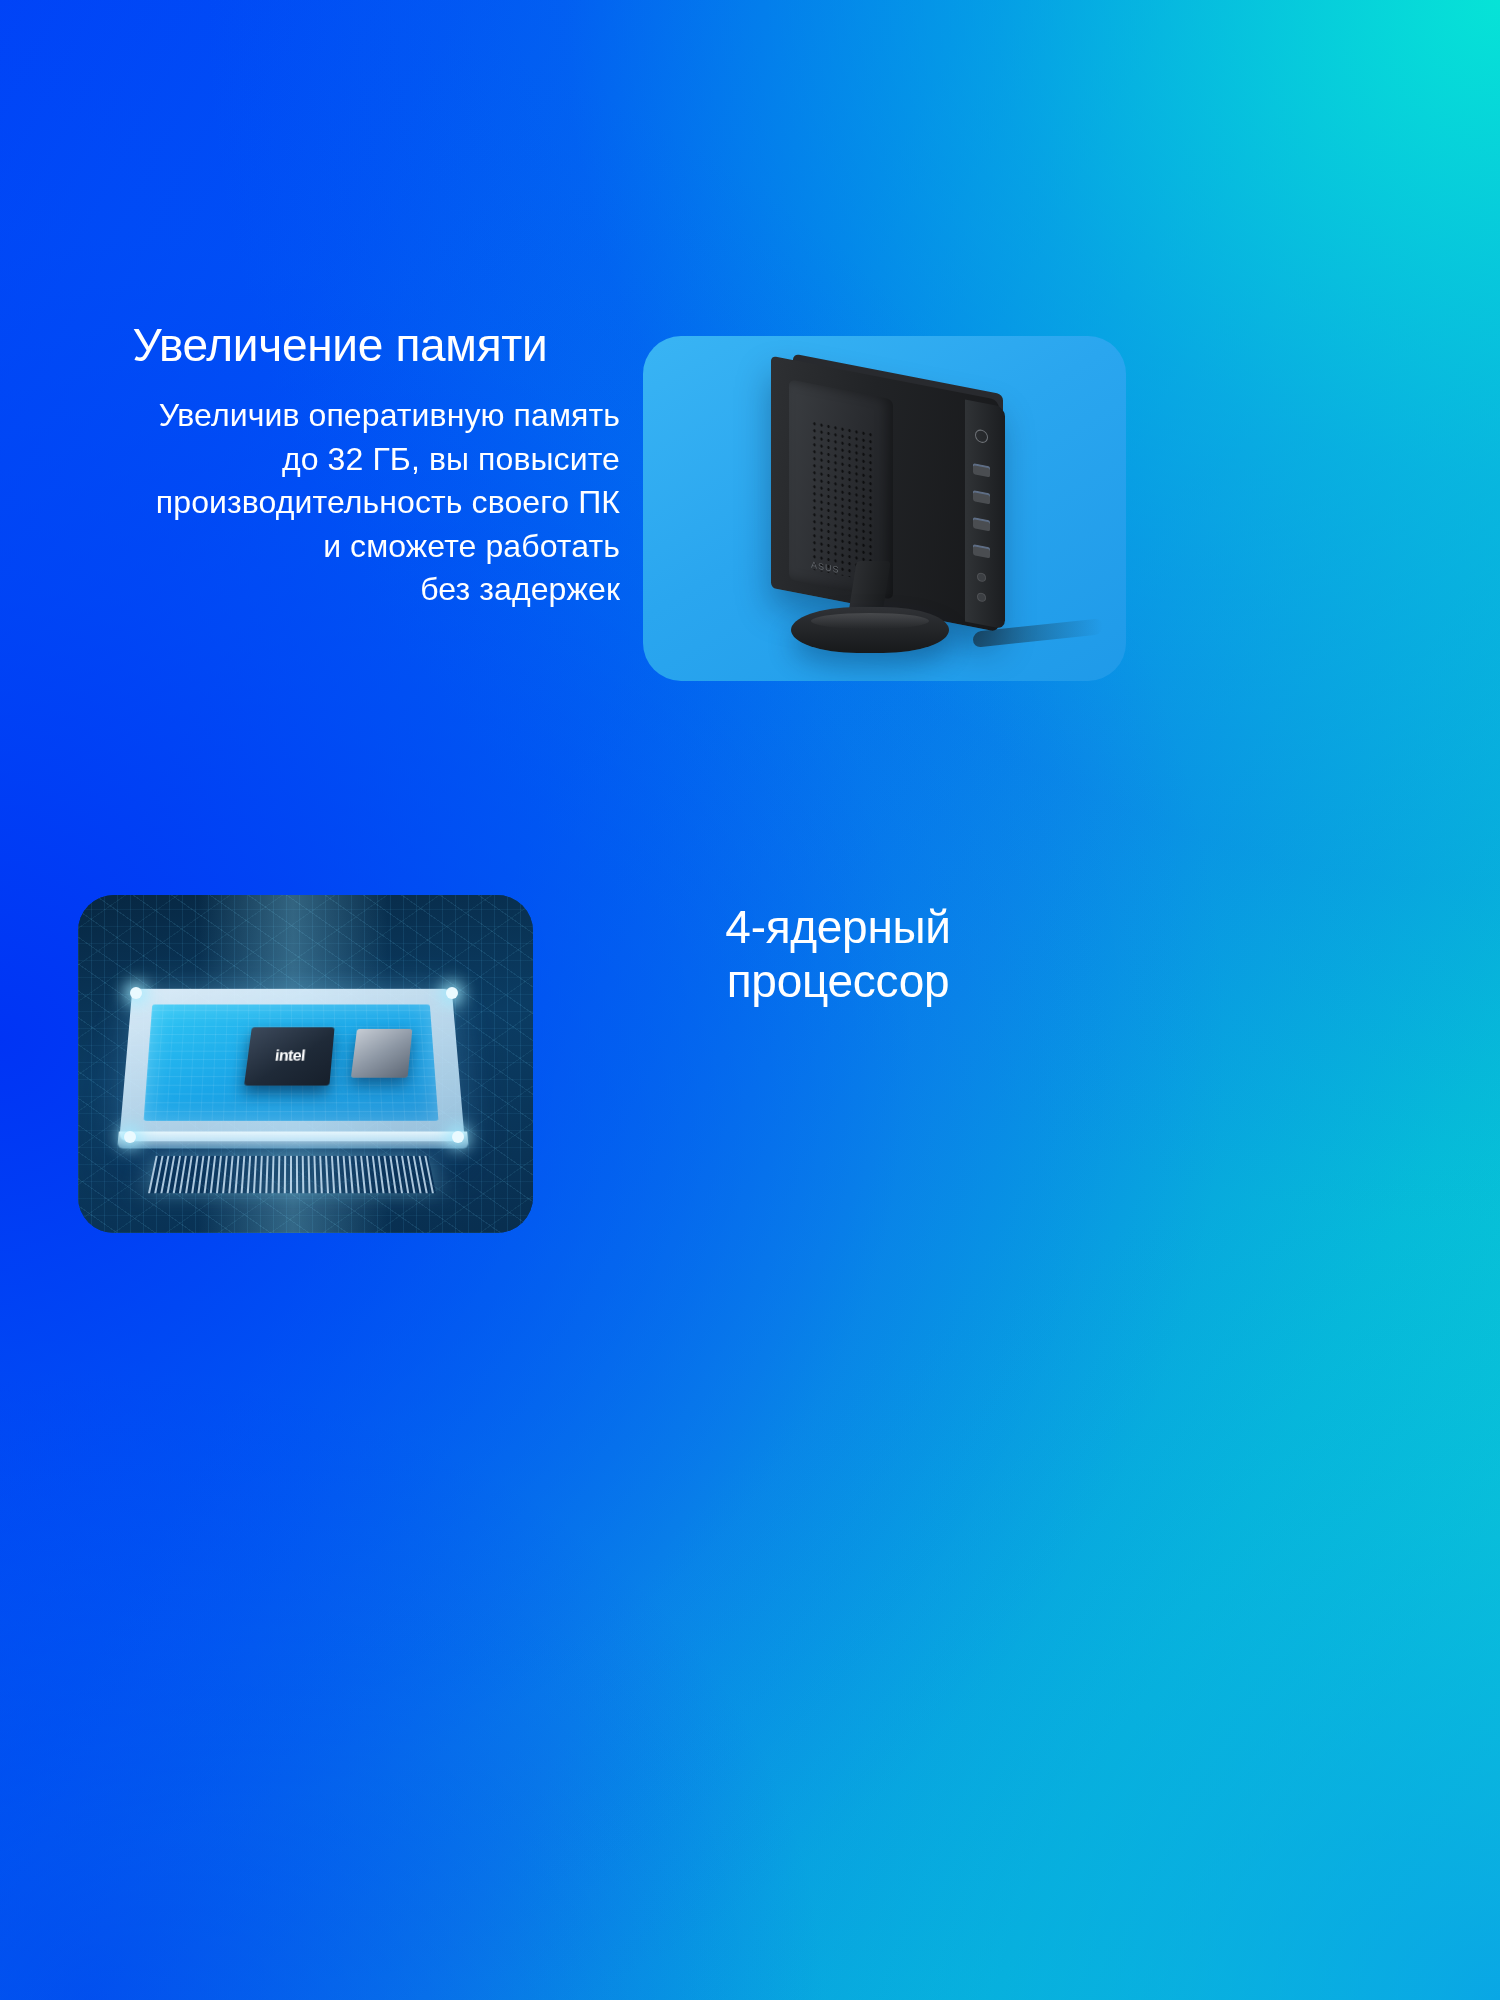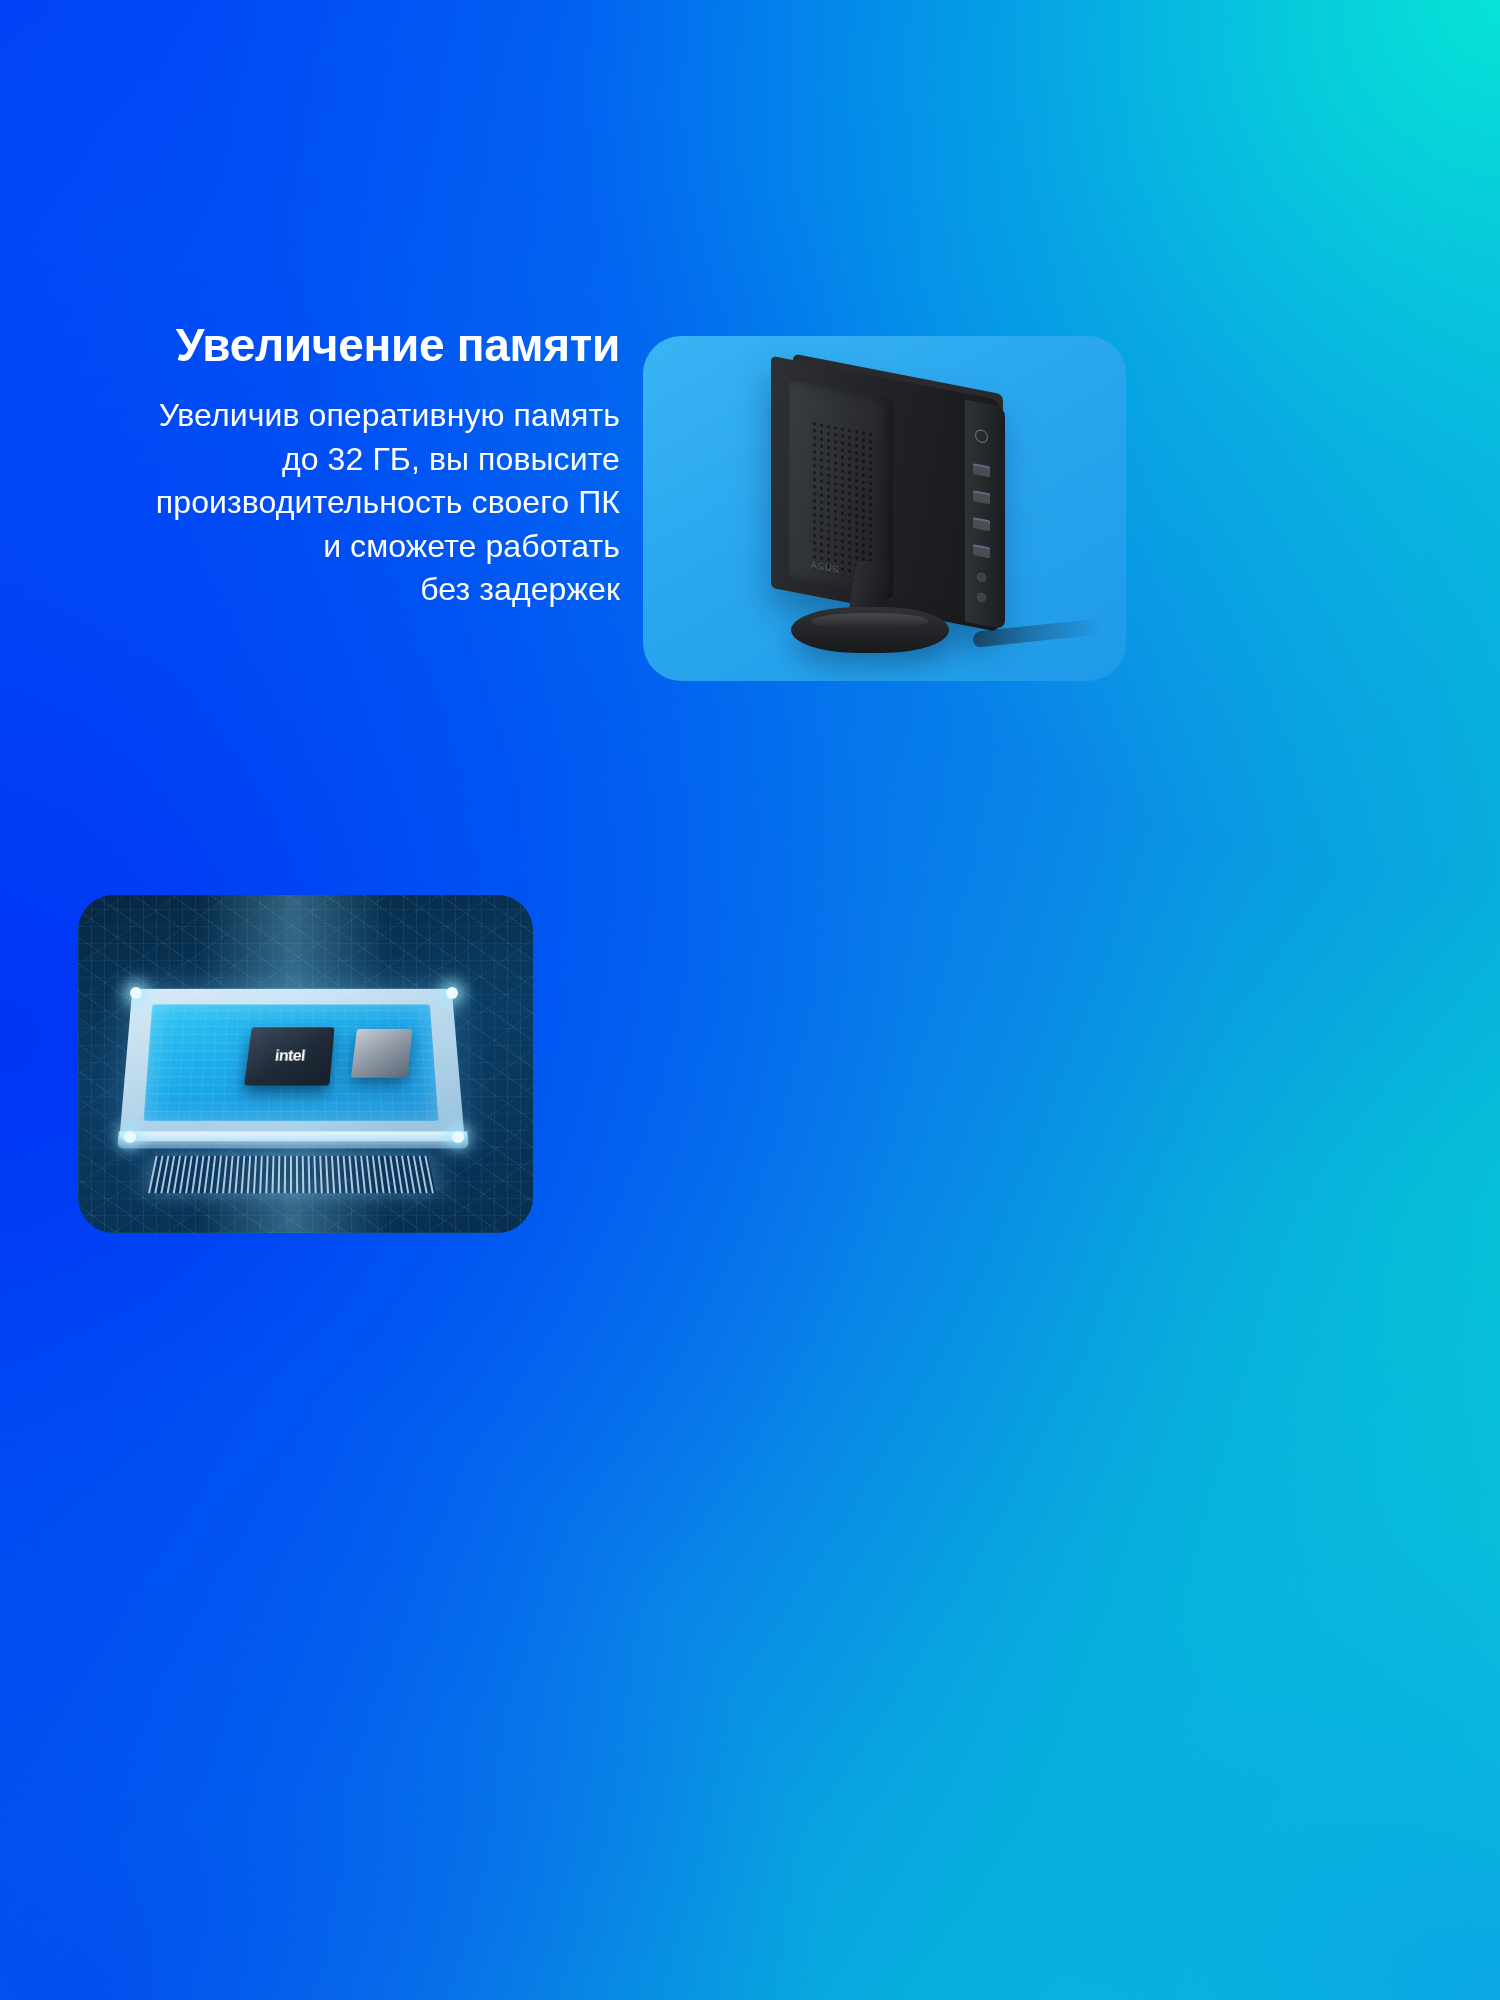--- a/index.html
+++ b/index.html
@@ -21,8 +21,8 @@
   
   .block { position:absolute; }
   .heading {
-    color:#ffffff; font-weight:bold; font-size:46px; line-height:1.18;
-    letter-spacing:-0.3px; white-space:pre-line;
+    color:#ffffff; font-weight:normal; font-size:46px; line-height:1.18;
+    letter-spacing:-0.3px; white-space:pre-line;text-align:center;
   }
   .body-text {
     color:#ffffff; font-size:32px; line-height:1.36; font-weight:400;

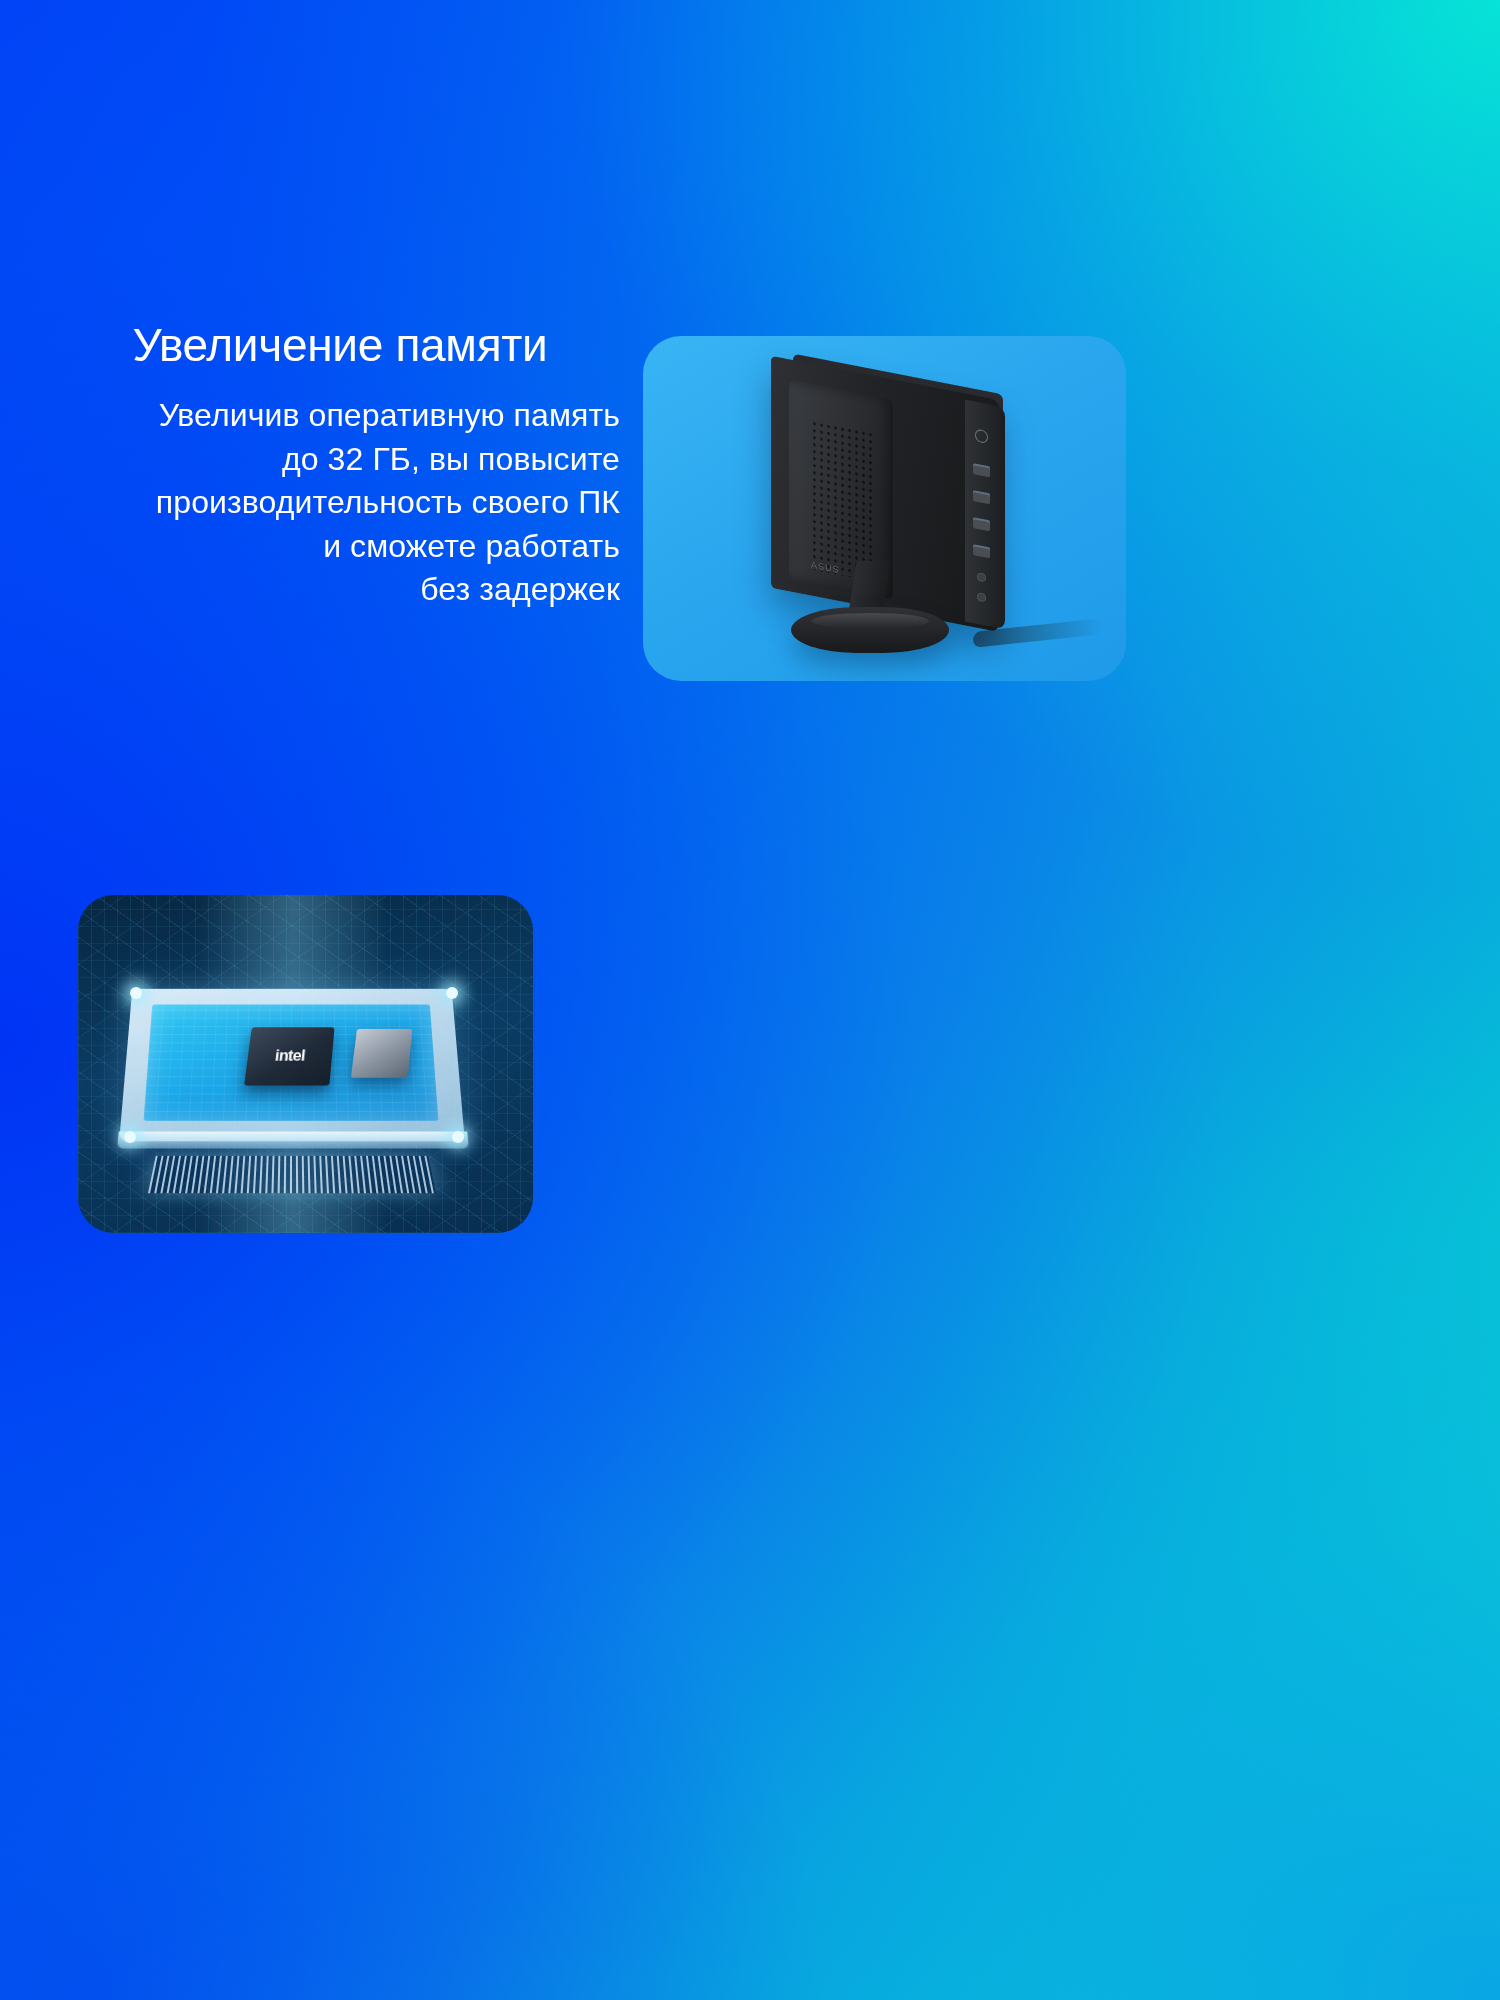--- a/index.html
+++ b/index.html
@@ -247,6 +247,8 @@
   </div>
 
   <div id="cpu-text">
+    <h2 class="heading">4-ядерный
+процессор</h2>
   </div>
 
 </section>

